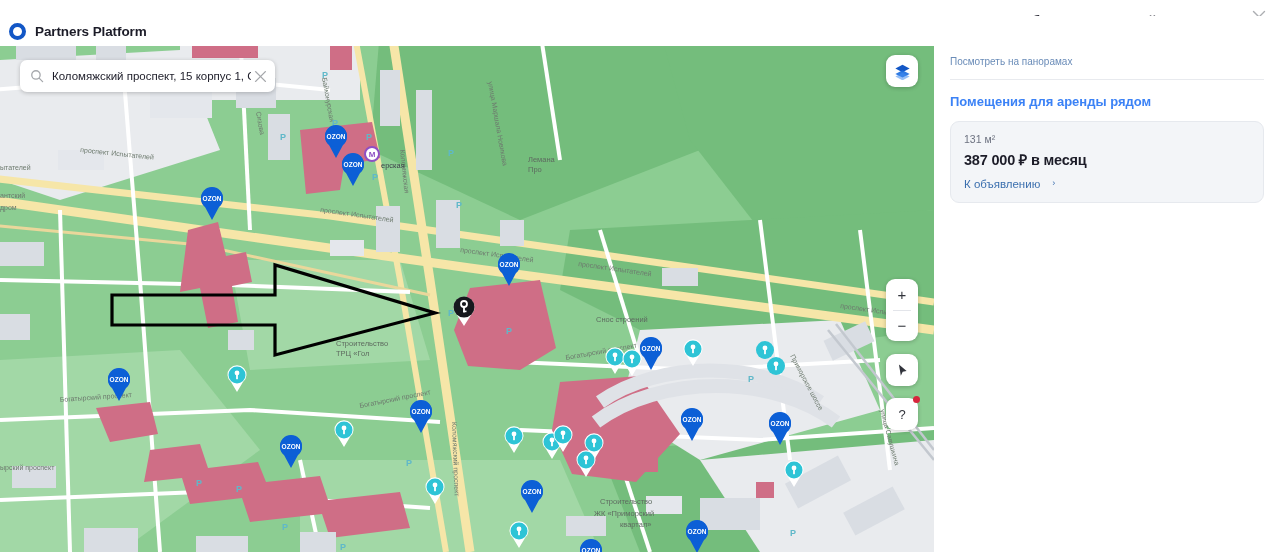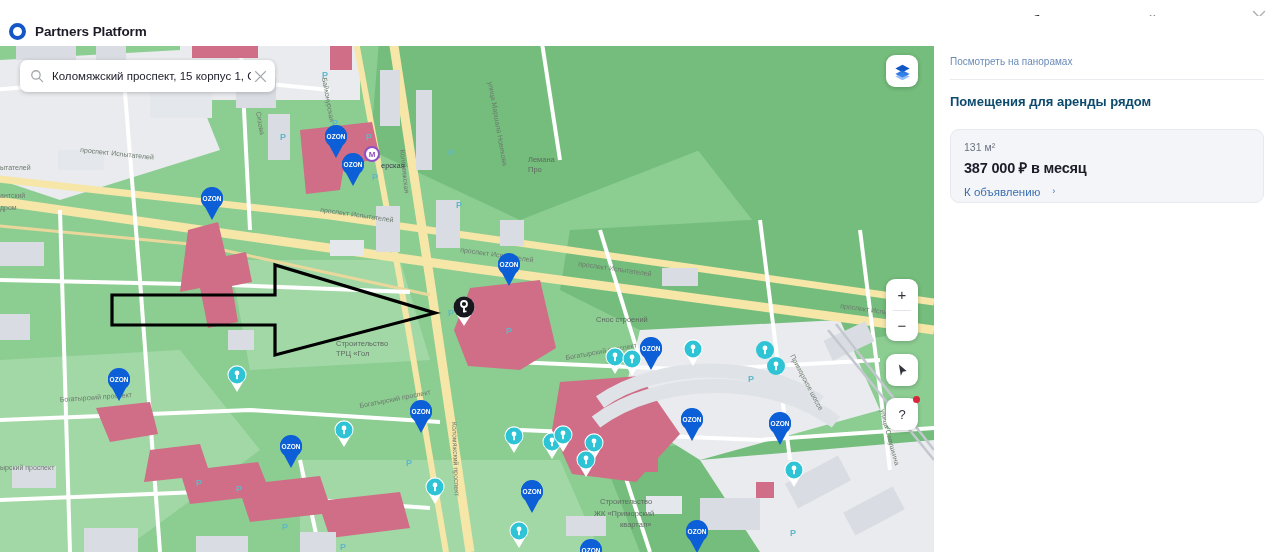--- a/index.html
+++ b/index.html
@@ -79,7 +79,7 @@
     margin-top:8px; font-size:10px; color:#6a8cb8; cursor:pointer;
   }
   .sb-rule { margin-top:12px; height:1px; background:#e8eaee; }
-  .sb-sec { margin-top:14px; font-size:13px; font-weight:bold; color:#0c4a6e; }
+  .sb-sec { margin-top:14px; font-size:13px; font-weight:bold; color:#3b82f6; }
   .card {
     margin-top:20px; background:#f3f5f8; border:1px solid #e6e9ee;
     border-radius:9px; padding:11px 13px 4px 13px;

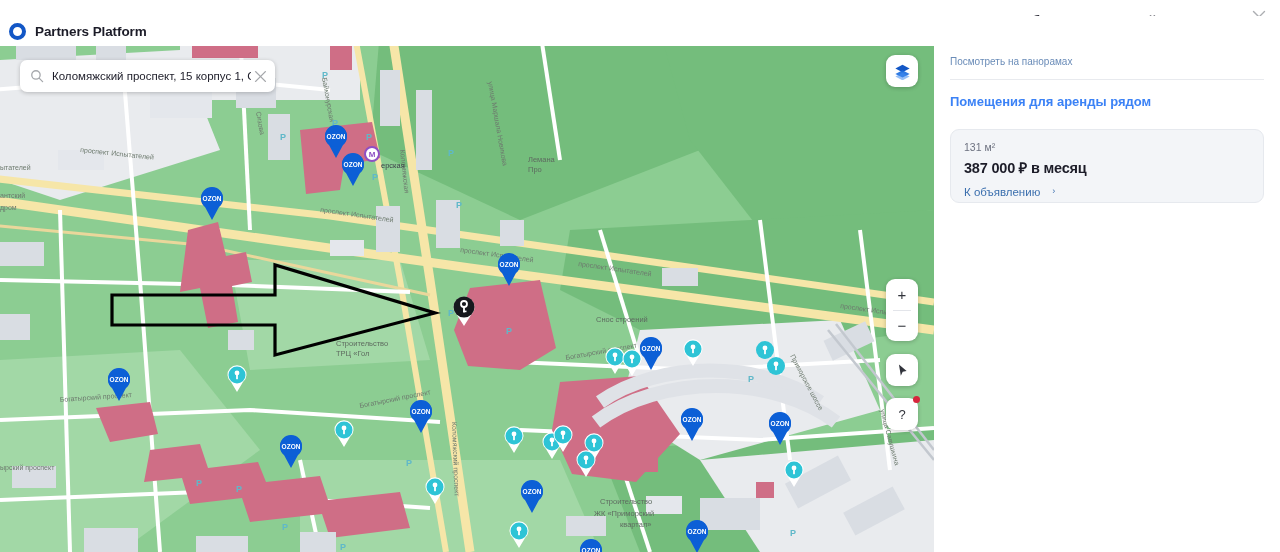--- a/index.html
+++ b/index.html
@@ -81,8 +81,8 @@
   .sb-rule { margin-top:12px; height:1px; background:#e8eaee; }
   .sb-sec { margin-top:14px; font-size:13px; font-weight:bold; color:#3b82f6; }
   .card {
-    margin-top:20px; background:#f3f5f8; border:1px solid #e6e9ee;
-    border-radius:9px; padding:11px 13px 4px 13px;
+    margin-top:12px; background:#f3f5f8; border:1px solid #e6e9ee;
+    border-radius:9px; padding:11px 13px 12px 13px;
   }
   .card-area { font-size:10.5px; color:#6d7280; }
   .card-price { margin-top:4px; font-size:14.5px; font-weight:bold; color:#1c1c28; letter-spacing:-0.2px;}

